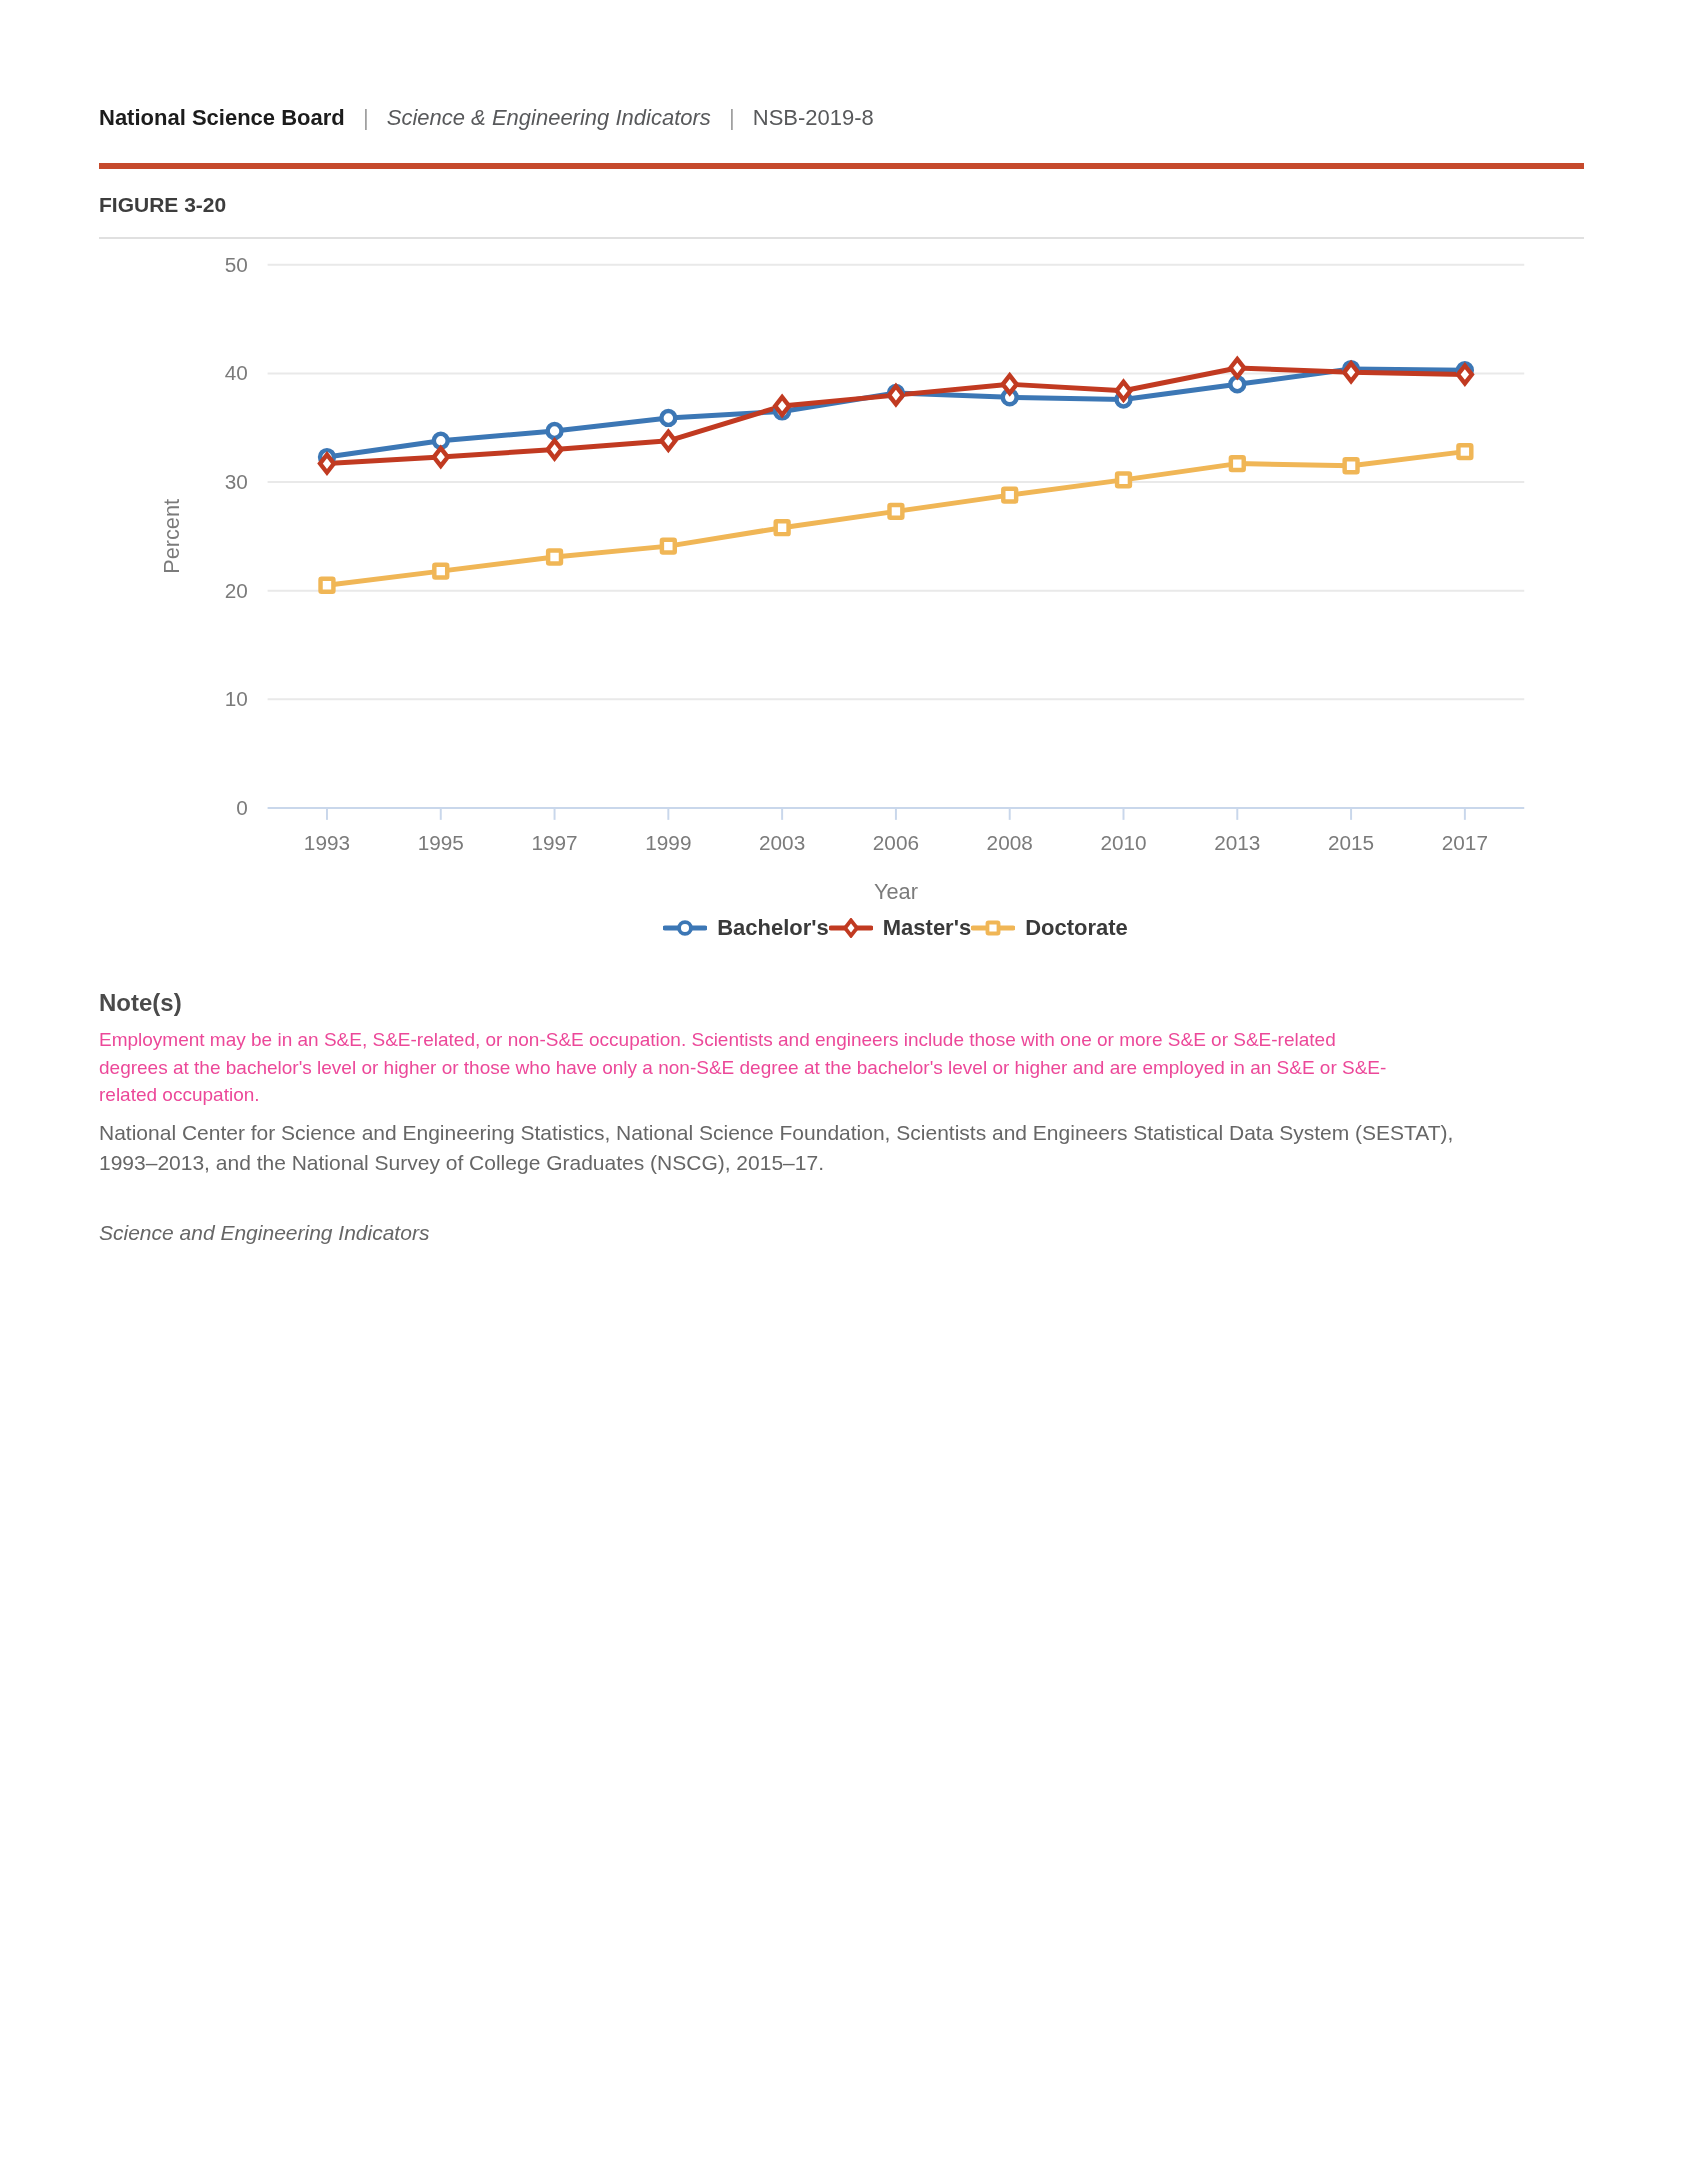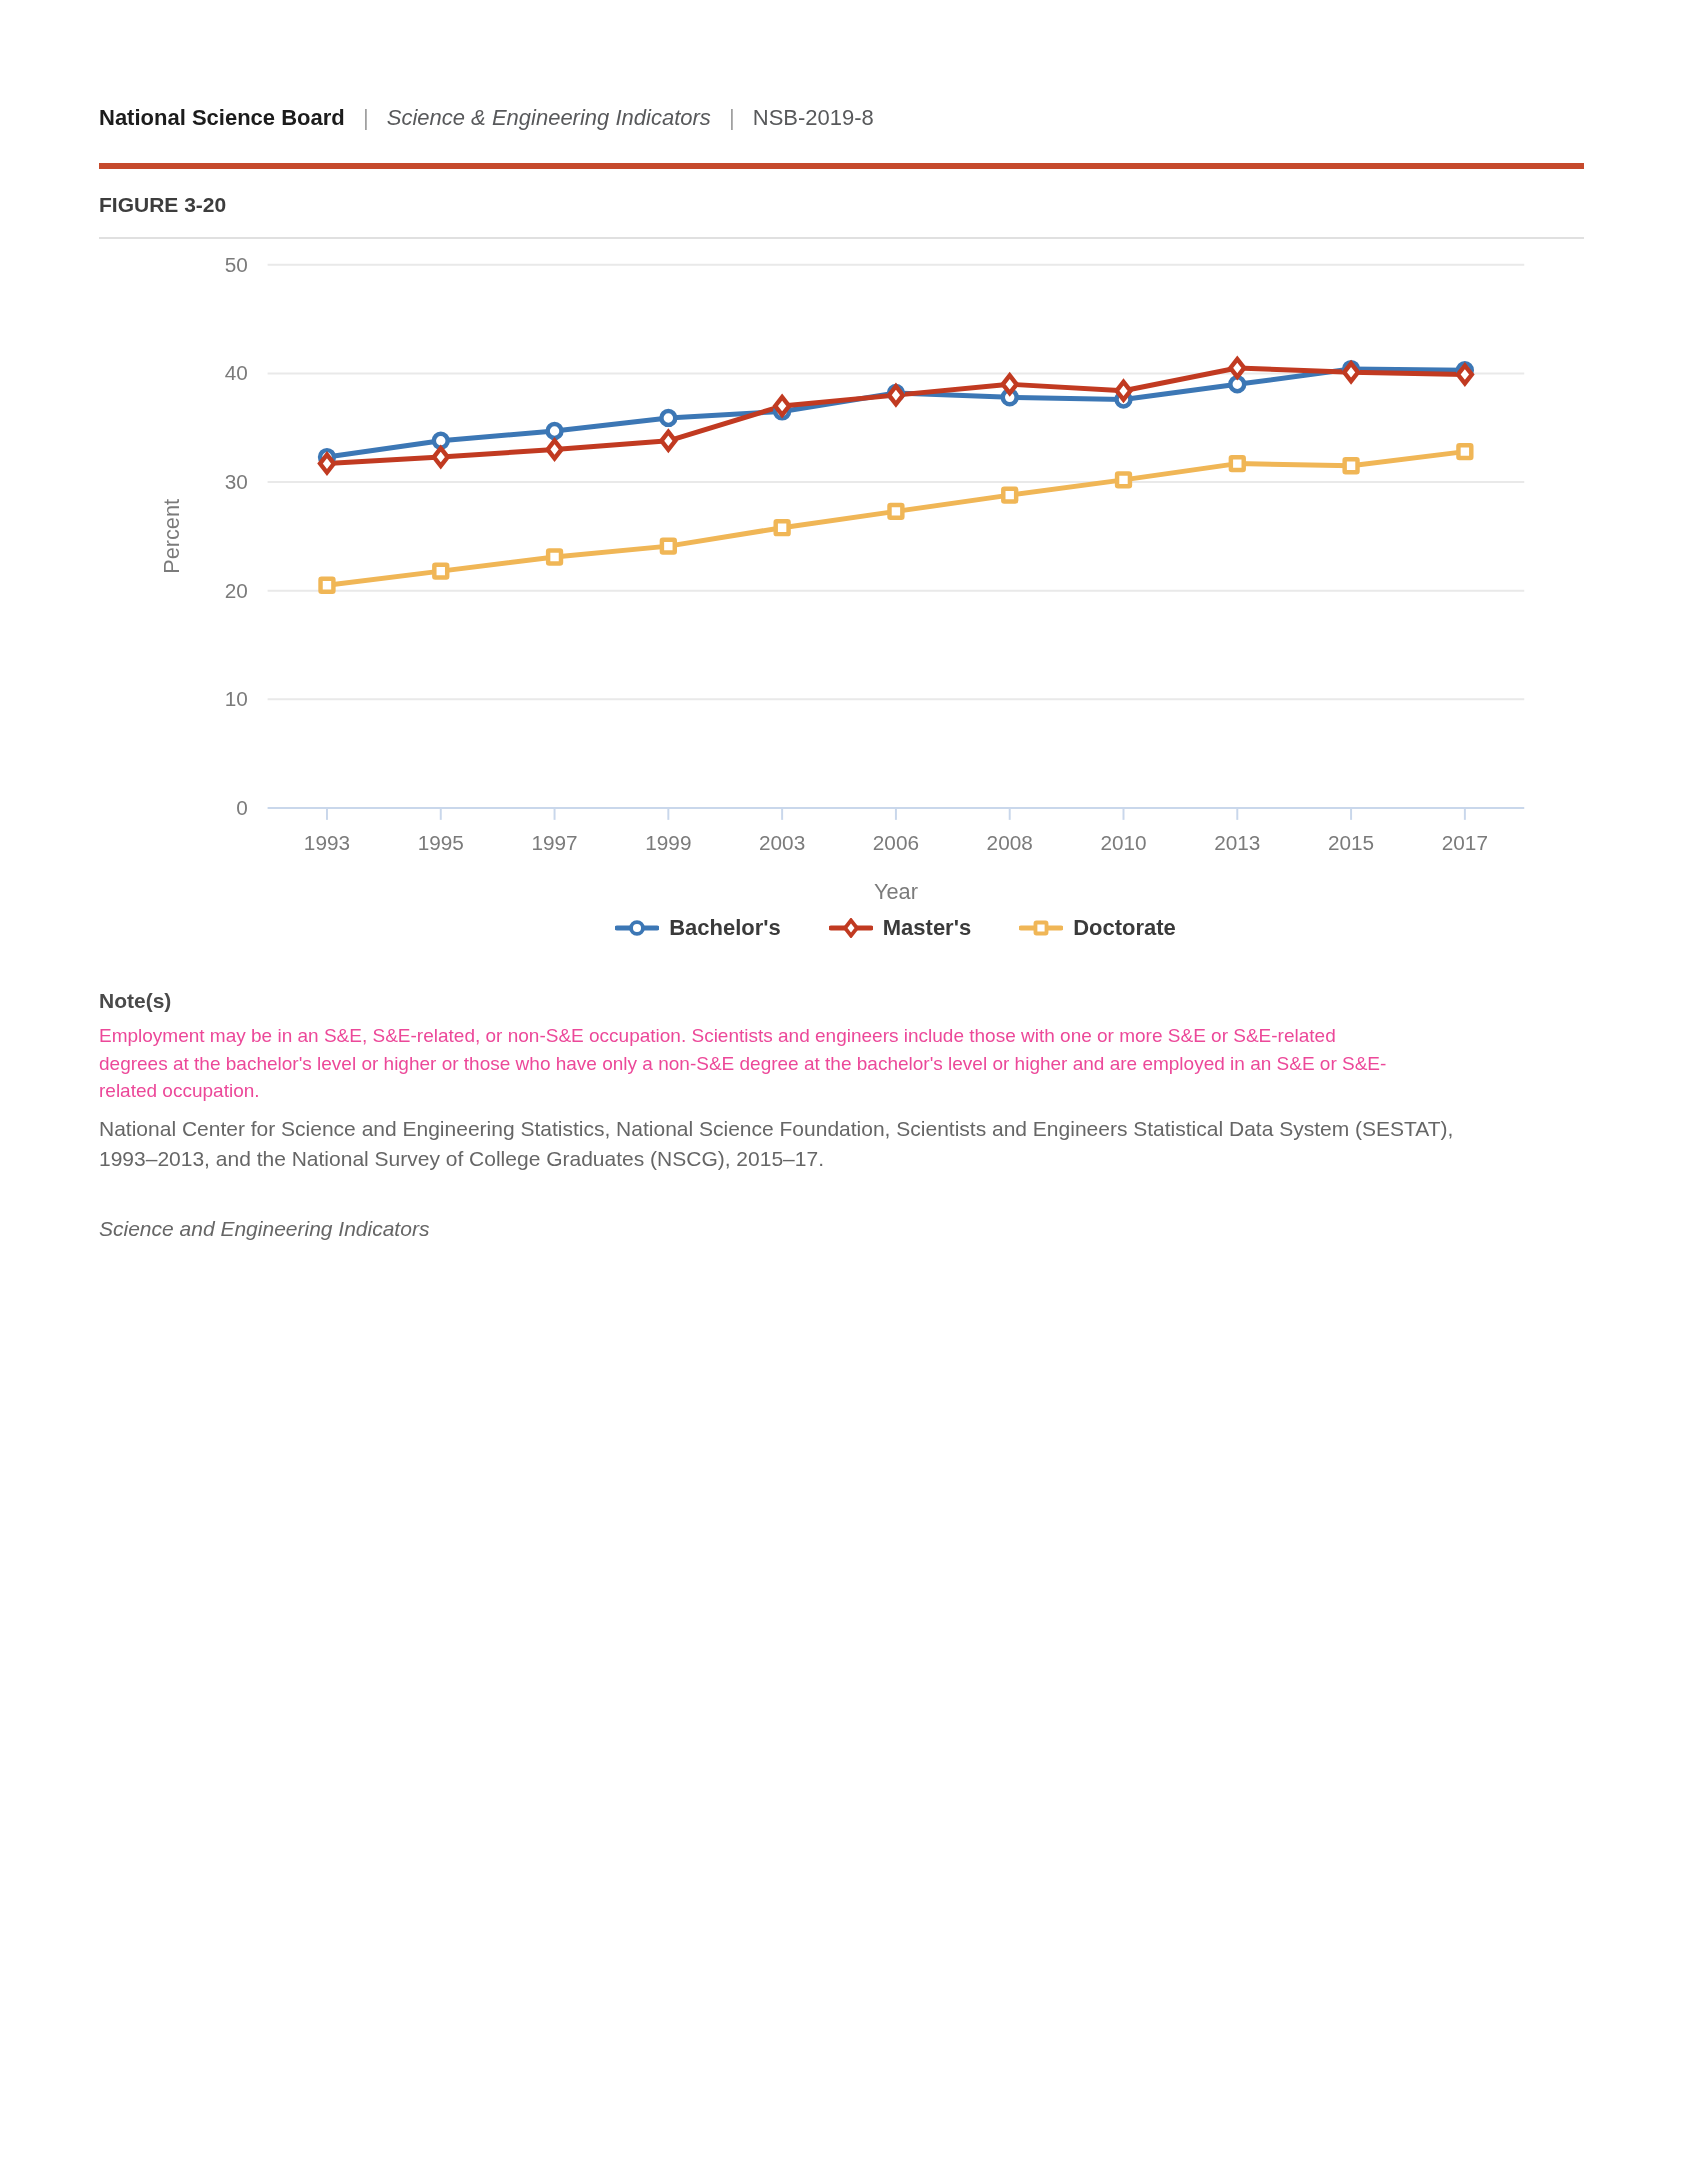--- a/index.html
+++ b/index.html
@@ -31,7 +31,7 @@
   .axis-title { font-size:22px; fill:#7b7b7b; }
 
   .legend { margin-left:168px; width:1257px; margin-top:14px;
-            display:flex; justify-content:center; gap:48px; }
+            display:flex; justify-content:center; }
   .legend-item { display:flex; align-items:center; gap:10px;
                  font-size:22px; font-weight:bold; color:#3a3a3a; }
   .legend-swatch { display:block; }

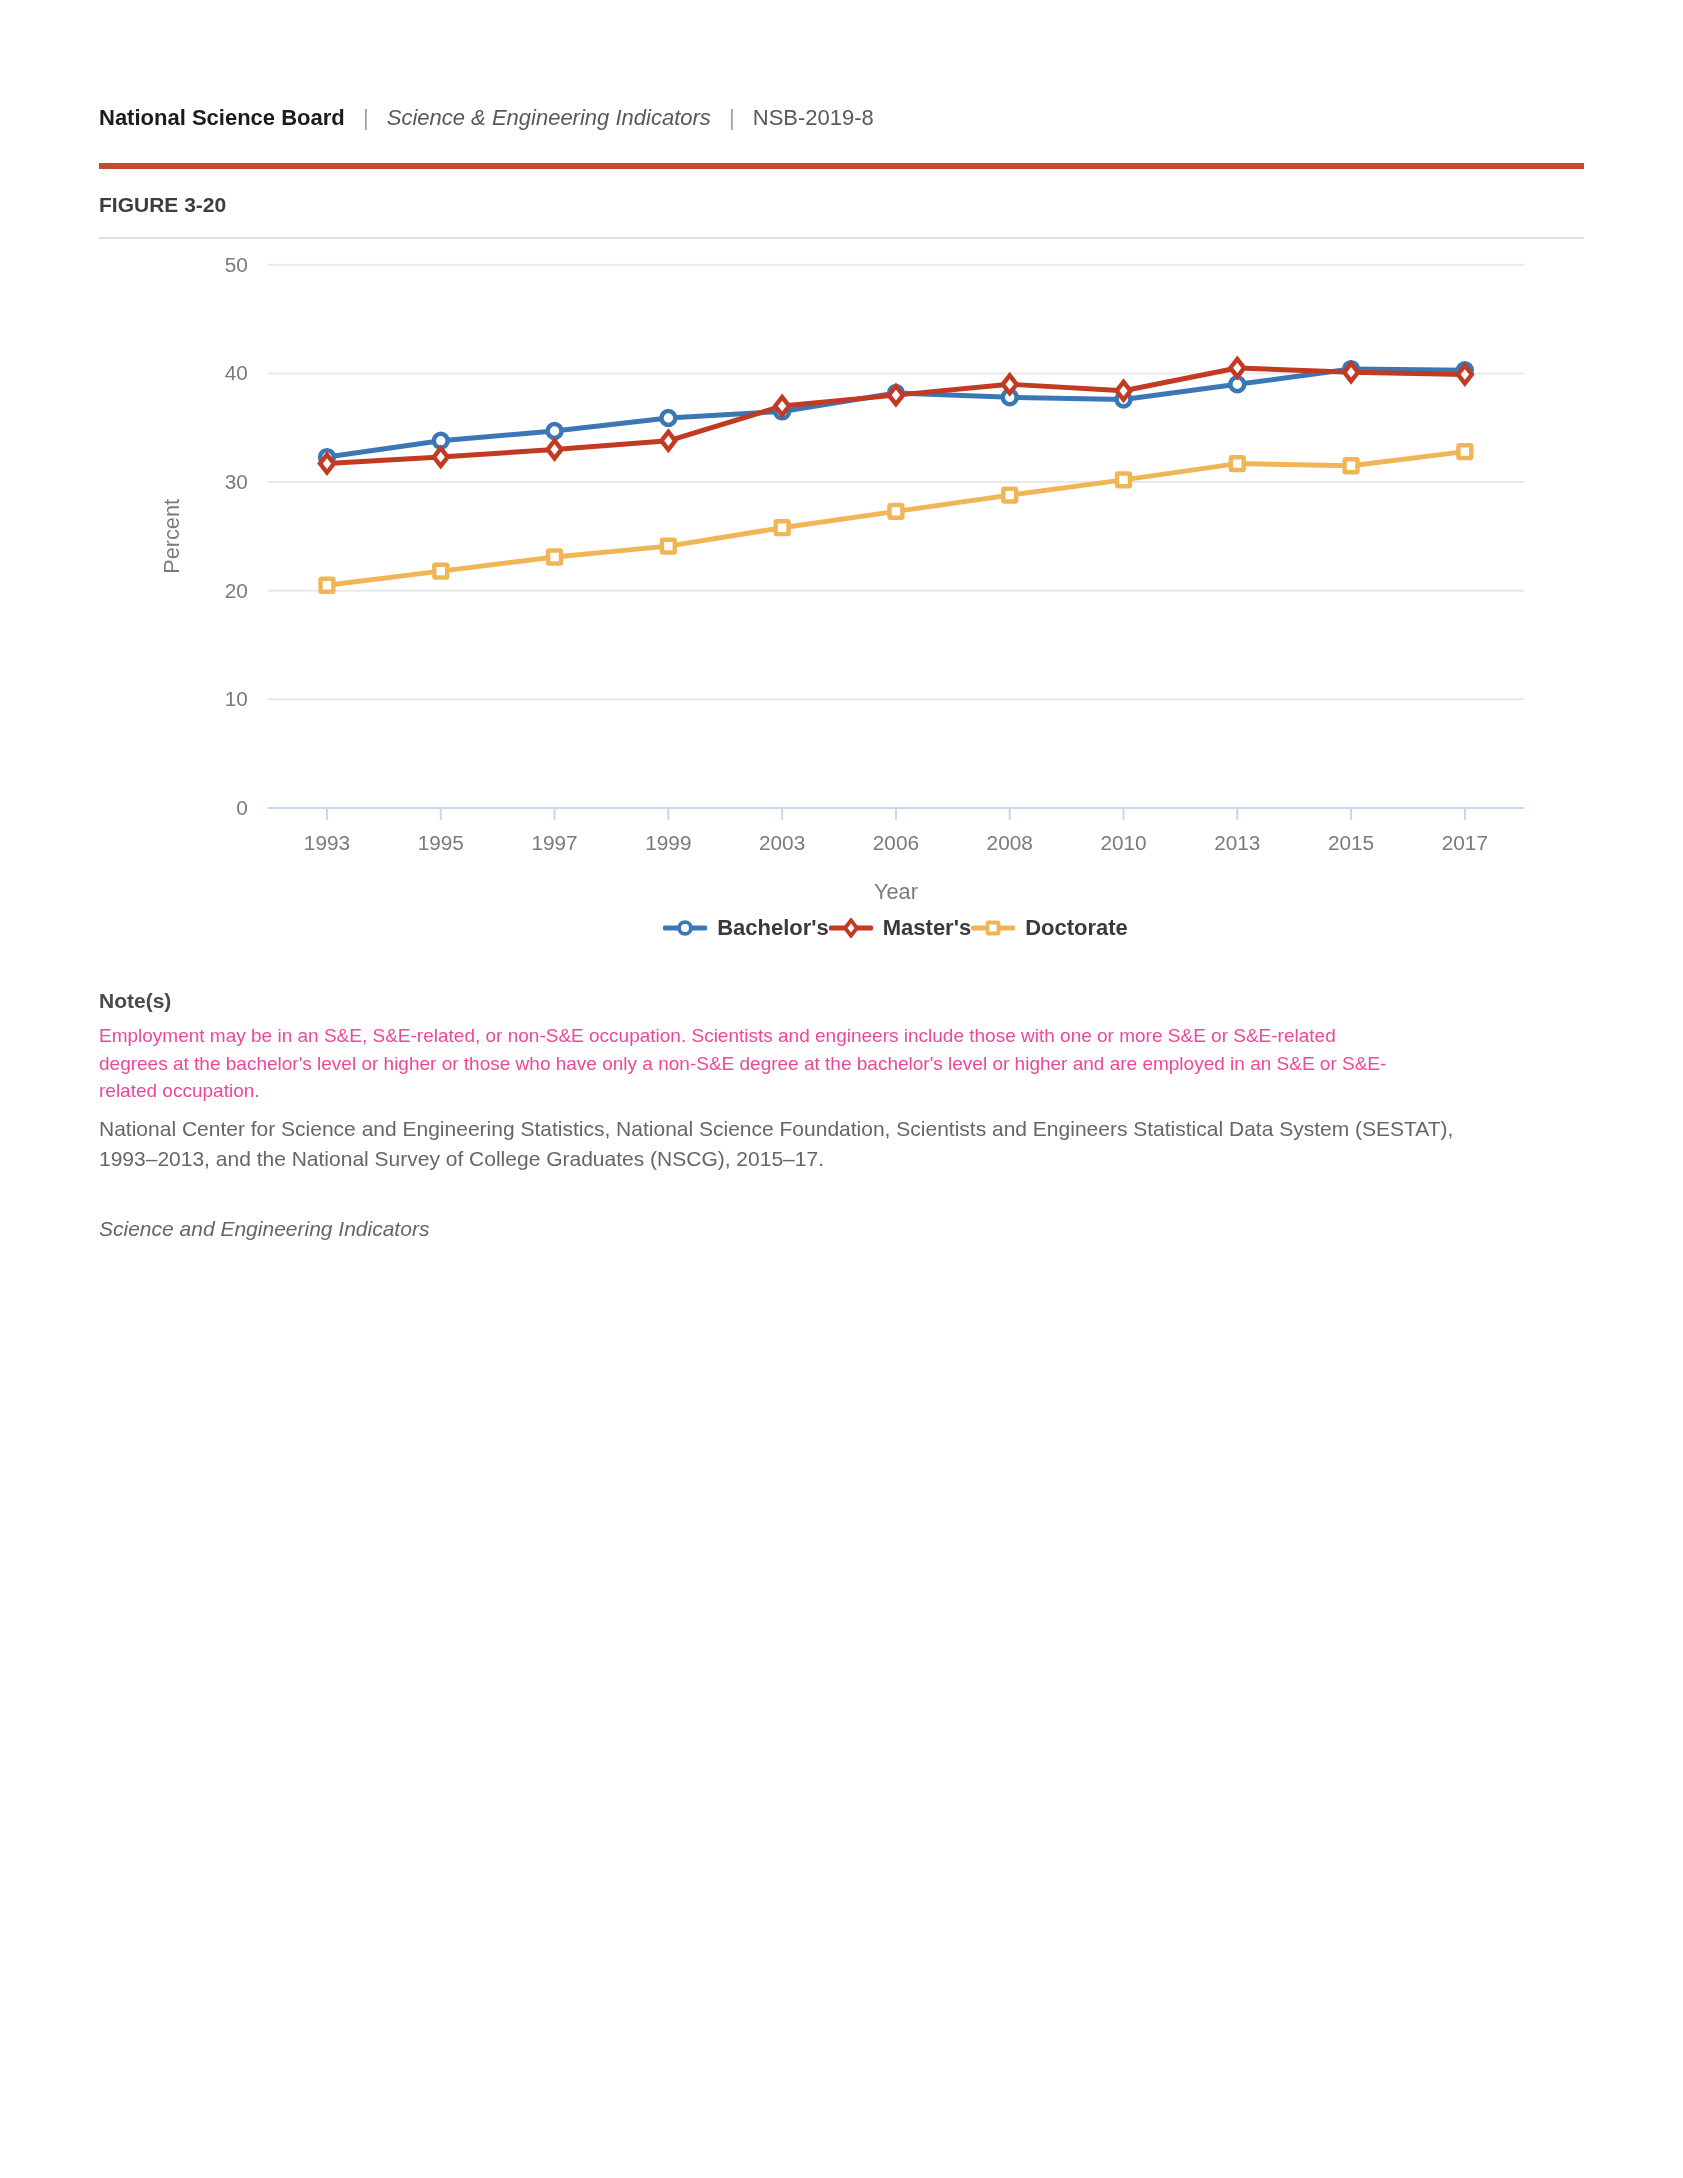--- a/index.html
+++ b/index.html
@@ -36,7 +36,7 @@
                  font-size:22px; font-weight:bold; color:#3a3a3a; }
   .legend-swatch { display:block; }
 
-  .notes-heading { margin-top:48px; font-size:21px; font-weight:bold; color:#4a4a4a; }
+  .notes-heading { margin-top:48px; font-size:24px; font-weight:bold; color:#4a4a4a; }
   .notes-text { margin-top:9px; font-size:19px; color:#ec4899; line-height:1.45;
                 width:1485px; white-space:pre-line; }
   .source-heading { margin-top:22px; font-size:21px; font-weight:bold; color:#4a4a4a; }

